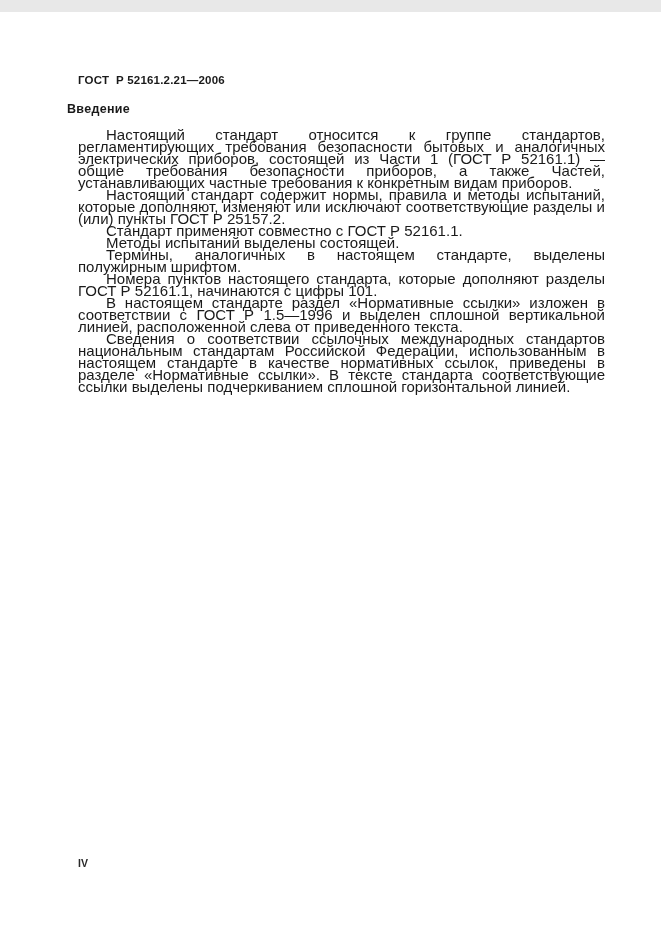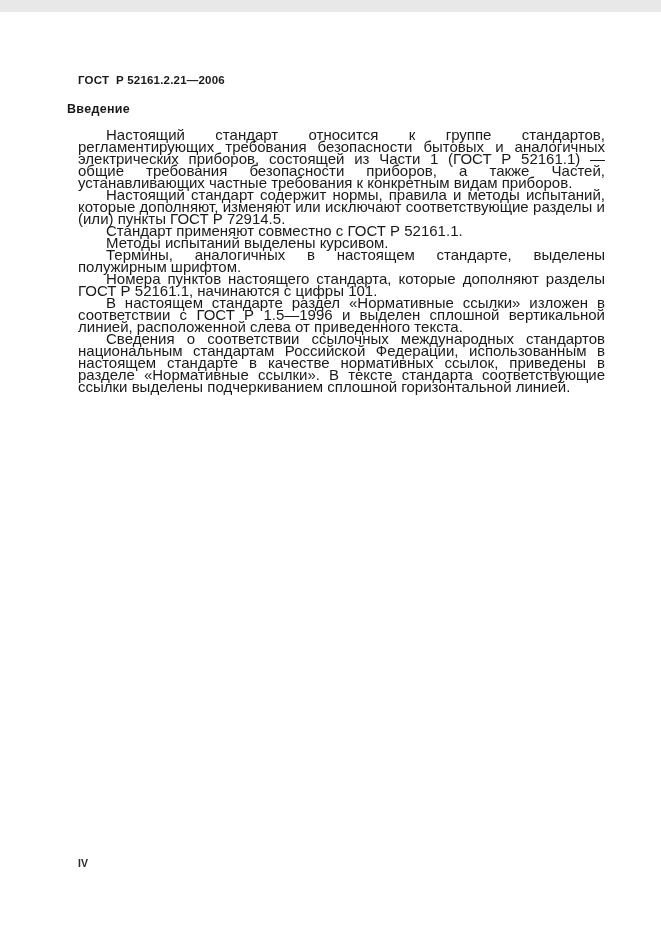--- a/index.html
+++ b/index.html
@@ -71,7 +71,7 @@
 
   <div class="body-text">
     <p>Настоящий стандарт относится к группе стандартов, регламентирующих требования безопасности бытовых и аналогичных электрических приборов, состоящей из Части 1 (ГОСТ Р 52161.1) — общие требования безопасности приборов, а также Частей, устанавливающих частные требования к конкретным видам приборов.</p>
-    <p>Настоящий стандарт содержит нормы, правила и методы испытаний, которые дополняют, изменяют или исключают соответствующие разделы и (или) пункты ГОСТ Р 72914.5.</p>
+    <p>Настоящий стандарт содержит нормы, правила и методы испытаний, которые дополняют, изменяют или исключают соответствующие разделы и (или) пункты ГОСТ Р 25157.2.</p>
     <p>Стандарт применяют совместно с ГОСТ Р 52161.1.</p>
     <p>Методы испытаний выделены курсивом.</p>
     <p>Термины, аналогичных в настоящем стандарте, выделены полужирным шрифтом.</p>

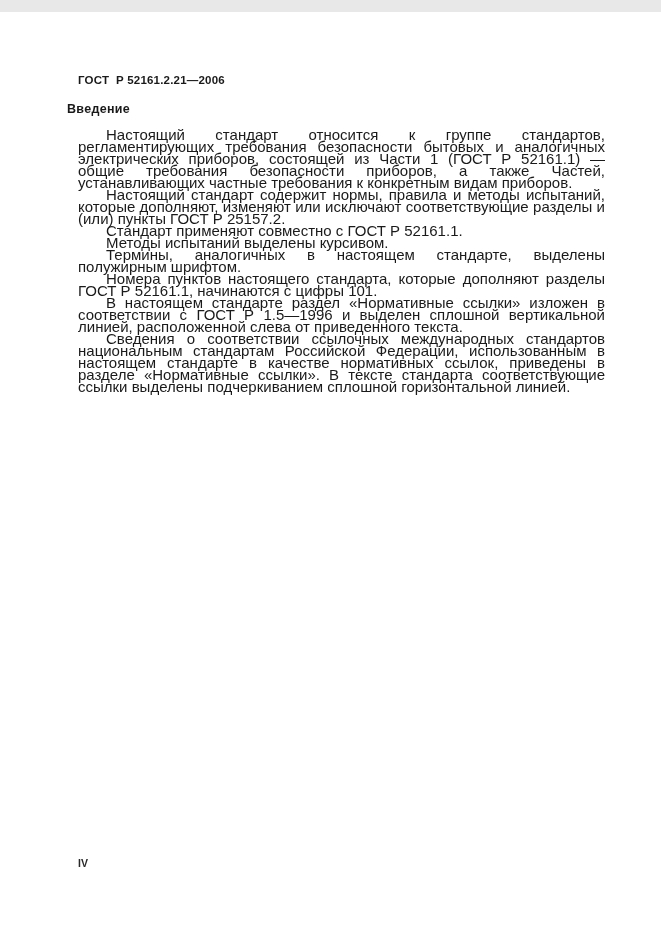--- a/index.html
+++ b/index.html
@@ -73,7 +73,7 @@
     <p>Настоящий стандарт относится к группе стандартов, регламентирующих требования безопасности бытовых и аналогичных электрических приборов, состоящей из Части 1 (ГОСТ Р 52161.1) — общие требования безопасности приборов, а также Частей, устанавливающих частные требования к конкретным видам приборов.</p>
     <p>Настоящий стандарт содержит нормы, правила и методы испытаний, которые дополняют, изменяют или исключают соответствующие разделы и (или) пункты ГОСТ Р 25157.2.</p>
     <p>Стандарт применяют совместно с ГОСТ Р 52161.1.</p>
-    <p>Методы испытаний выделены курсивом.</p>
+    <p>Методы испытаний выделены состоящей.</p>
     <p>Термины, аналогичных в настоящем стандарте, выделены полужирным шрифтом.</p>
     <p>Номера пунктов настоящего стандарта, которые дополняют разделы ГОСТ Р 52161.1, начинаются с цифры 101.</p>
     <p>В настоящем стандарте раздел «Нормативные ссылки» изложен в соответствии с ГОСТ Р 1.5—1996 и выделен сплошной вертикальной линией, расположенной слева от приведенного текста.</p>

